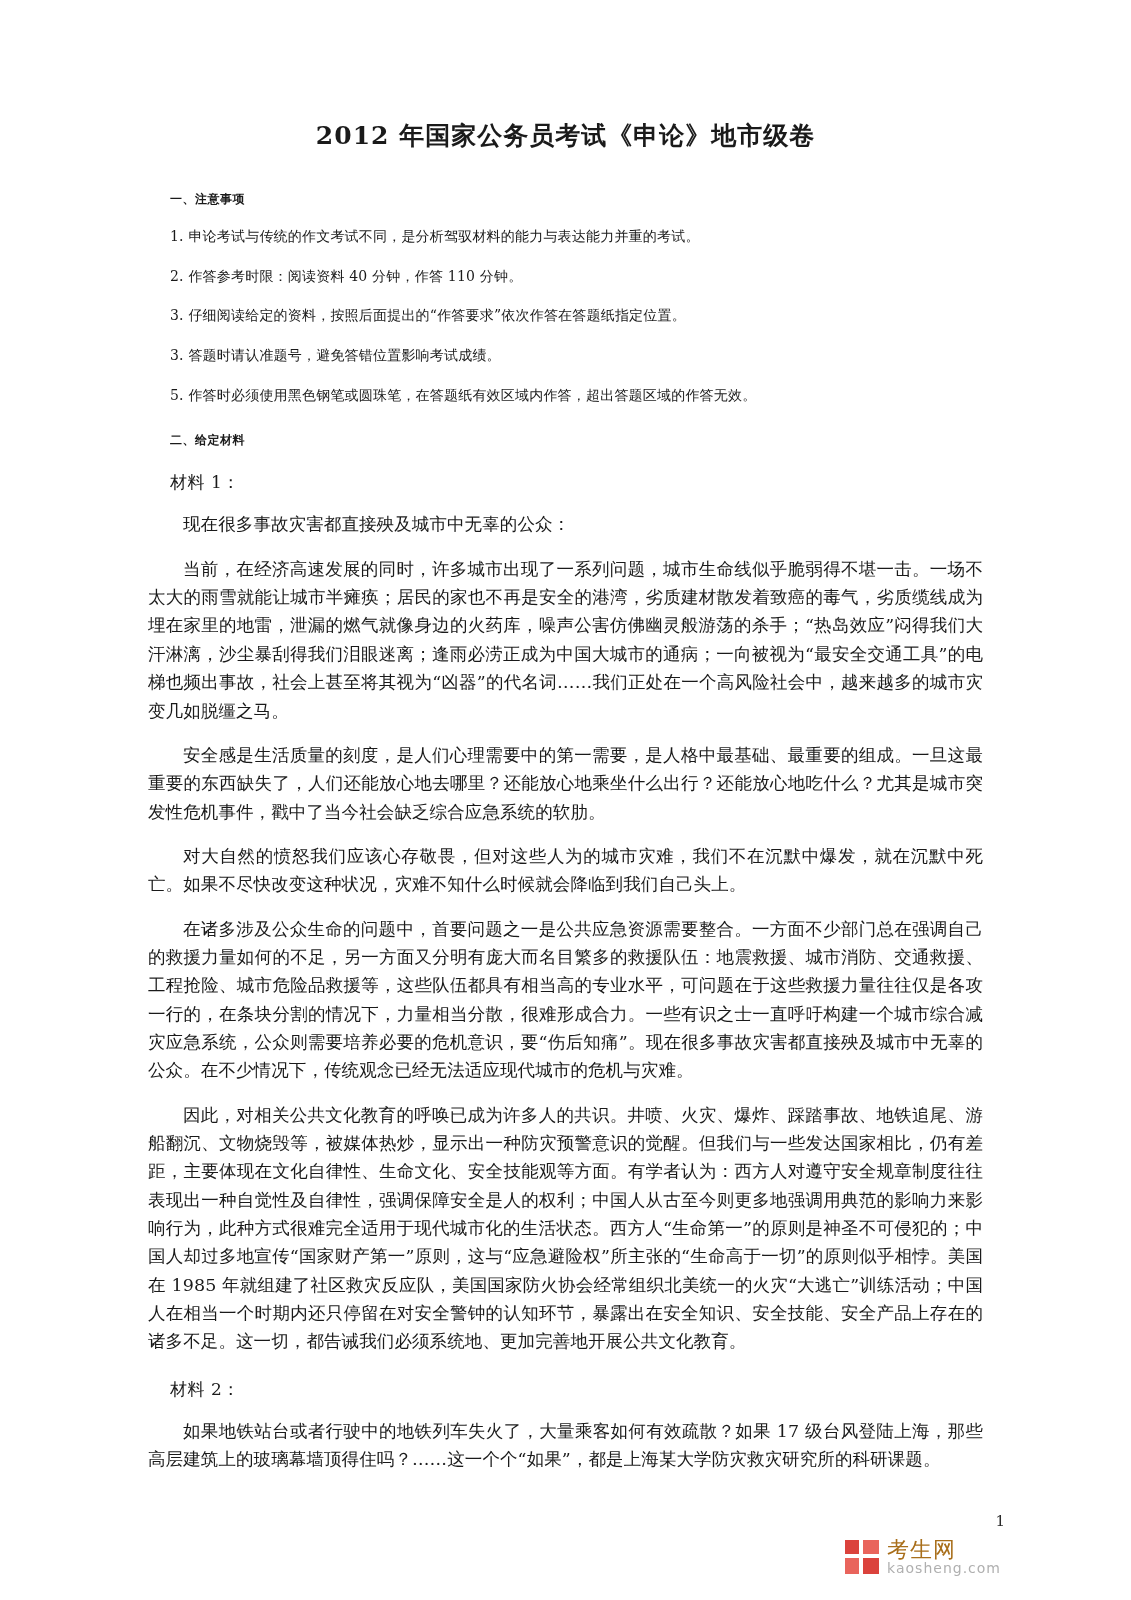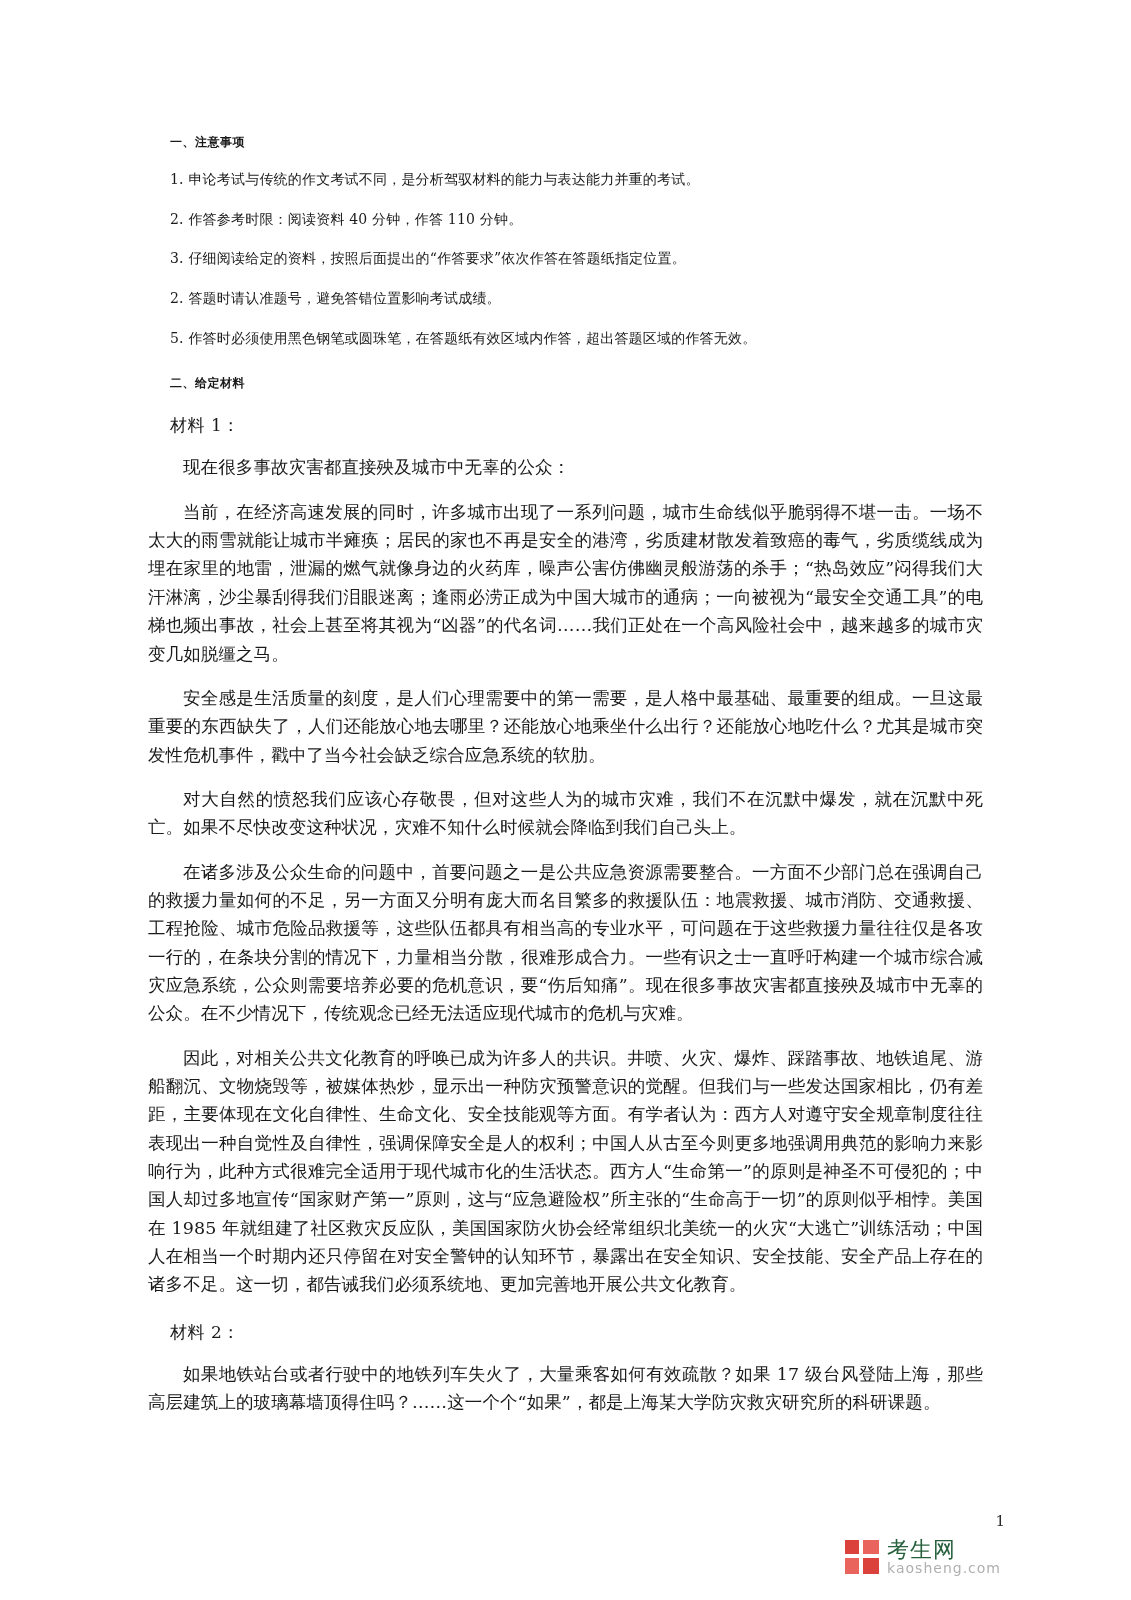--- a/index.html
+++ b/index.html
@@ -114,6 +114,7 @@
 
 <div class="page">
 
+  <h1 class="doc-title">2012 年国家公务员考试《申论》地市级卷</h1>
 
   <div class="section-head">一、注意事项</div>
 

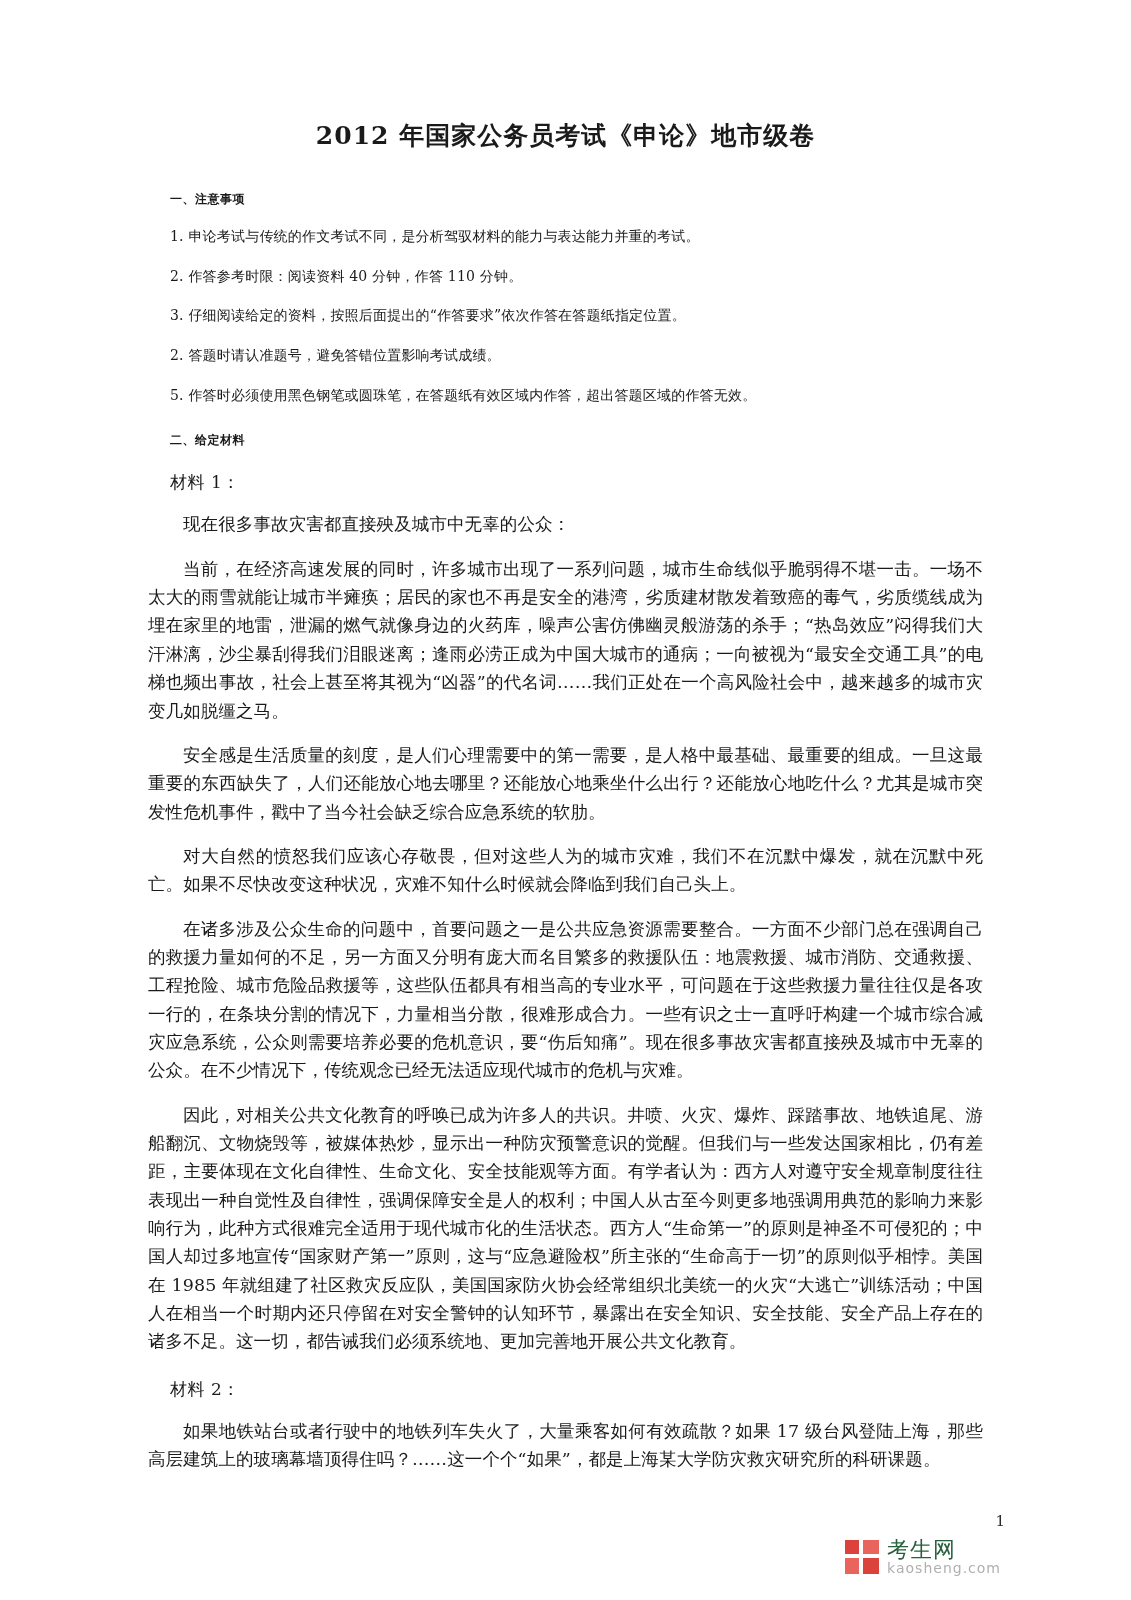--- a/index.html
+++ b/index.html
@@ -121,7 +121,7 @@
   <div class="note-item">1. 申论考试与传统的作文考试不同，是分析驾驭材料的能力与表达能力并重的考试。</div>
   <div class="note-item">2. 作答参考时限：阅读资料 40 分钟，作答 110 分钟。</div>
   <div class="note-item">3. 仔细阅读给定的资料，按照后面提出的“作答要求”依次作答在答题纸指定位置。</div>
-  <div class="note-item">2. 答题时请认准题号，避免答错位置影响考试成绩。</div>
+  <div class="note-item">3. 答题时请认准题号，避免答错位置影响考试成绩。</div>
   <div class="note-item">5. 作答时必须使用黑色钢笔或圆珠笔，在答题纸有效区域内作答，超出答题区域的作答无效。</div>
 
   <div class="section-head tight">二、给定材料</div>

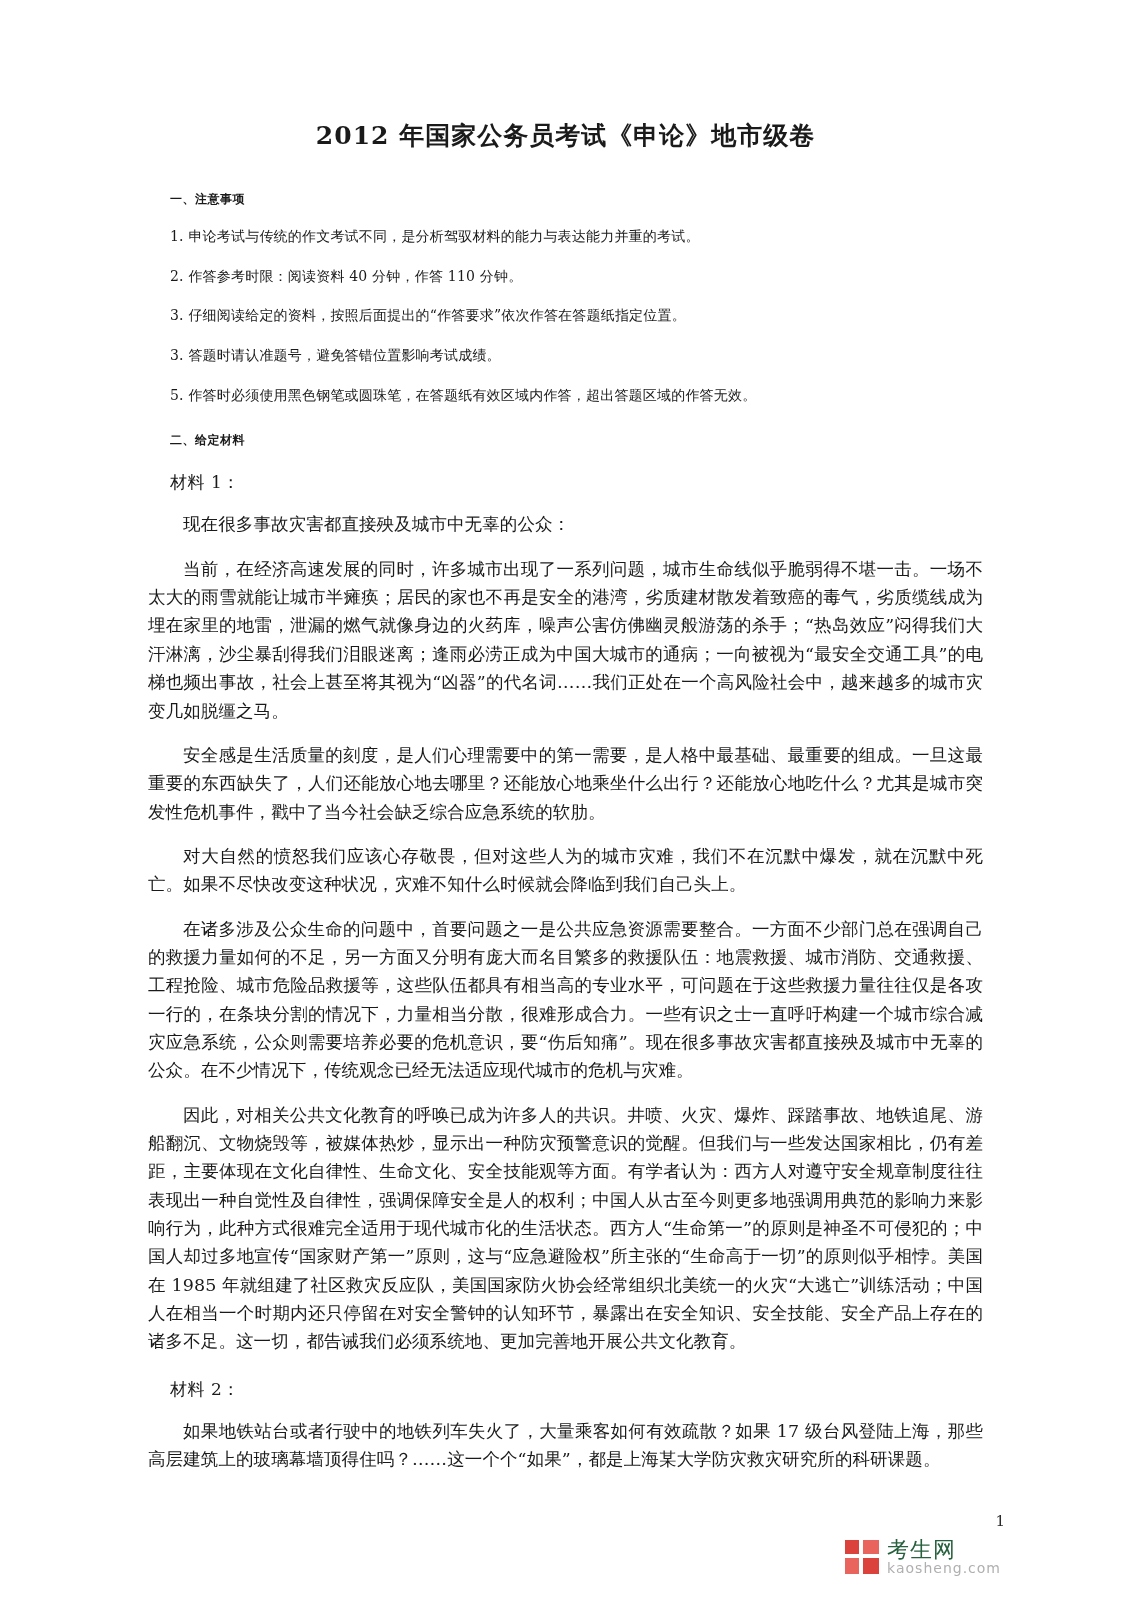--- a/index.html
+++ b/index.html
@@ -98,7 +98,7 @@
   }
   .wm-cn {
     font-size: 22px;
-    color: #14532d;
+    color: #a16207;
     font-family: "DejaVu Sans", "Liberation Sans", sans-serif;
     letter-spacing: 1px;
   }

